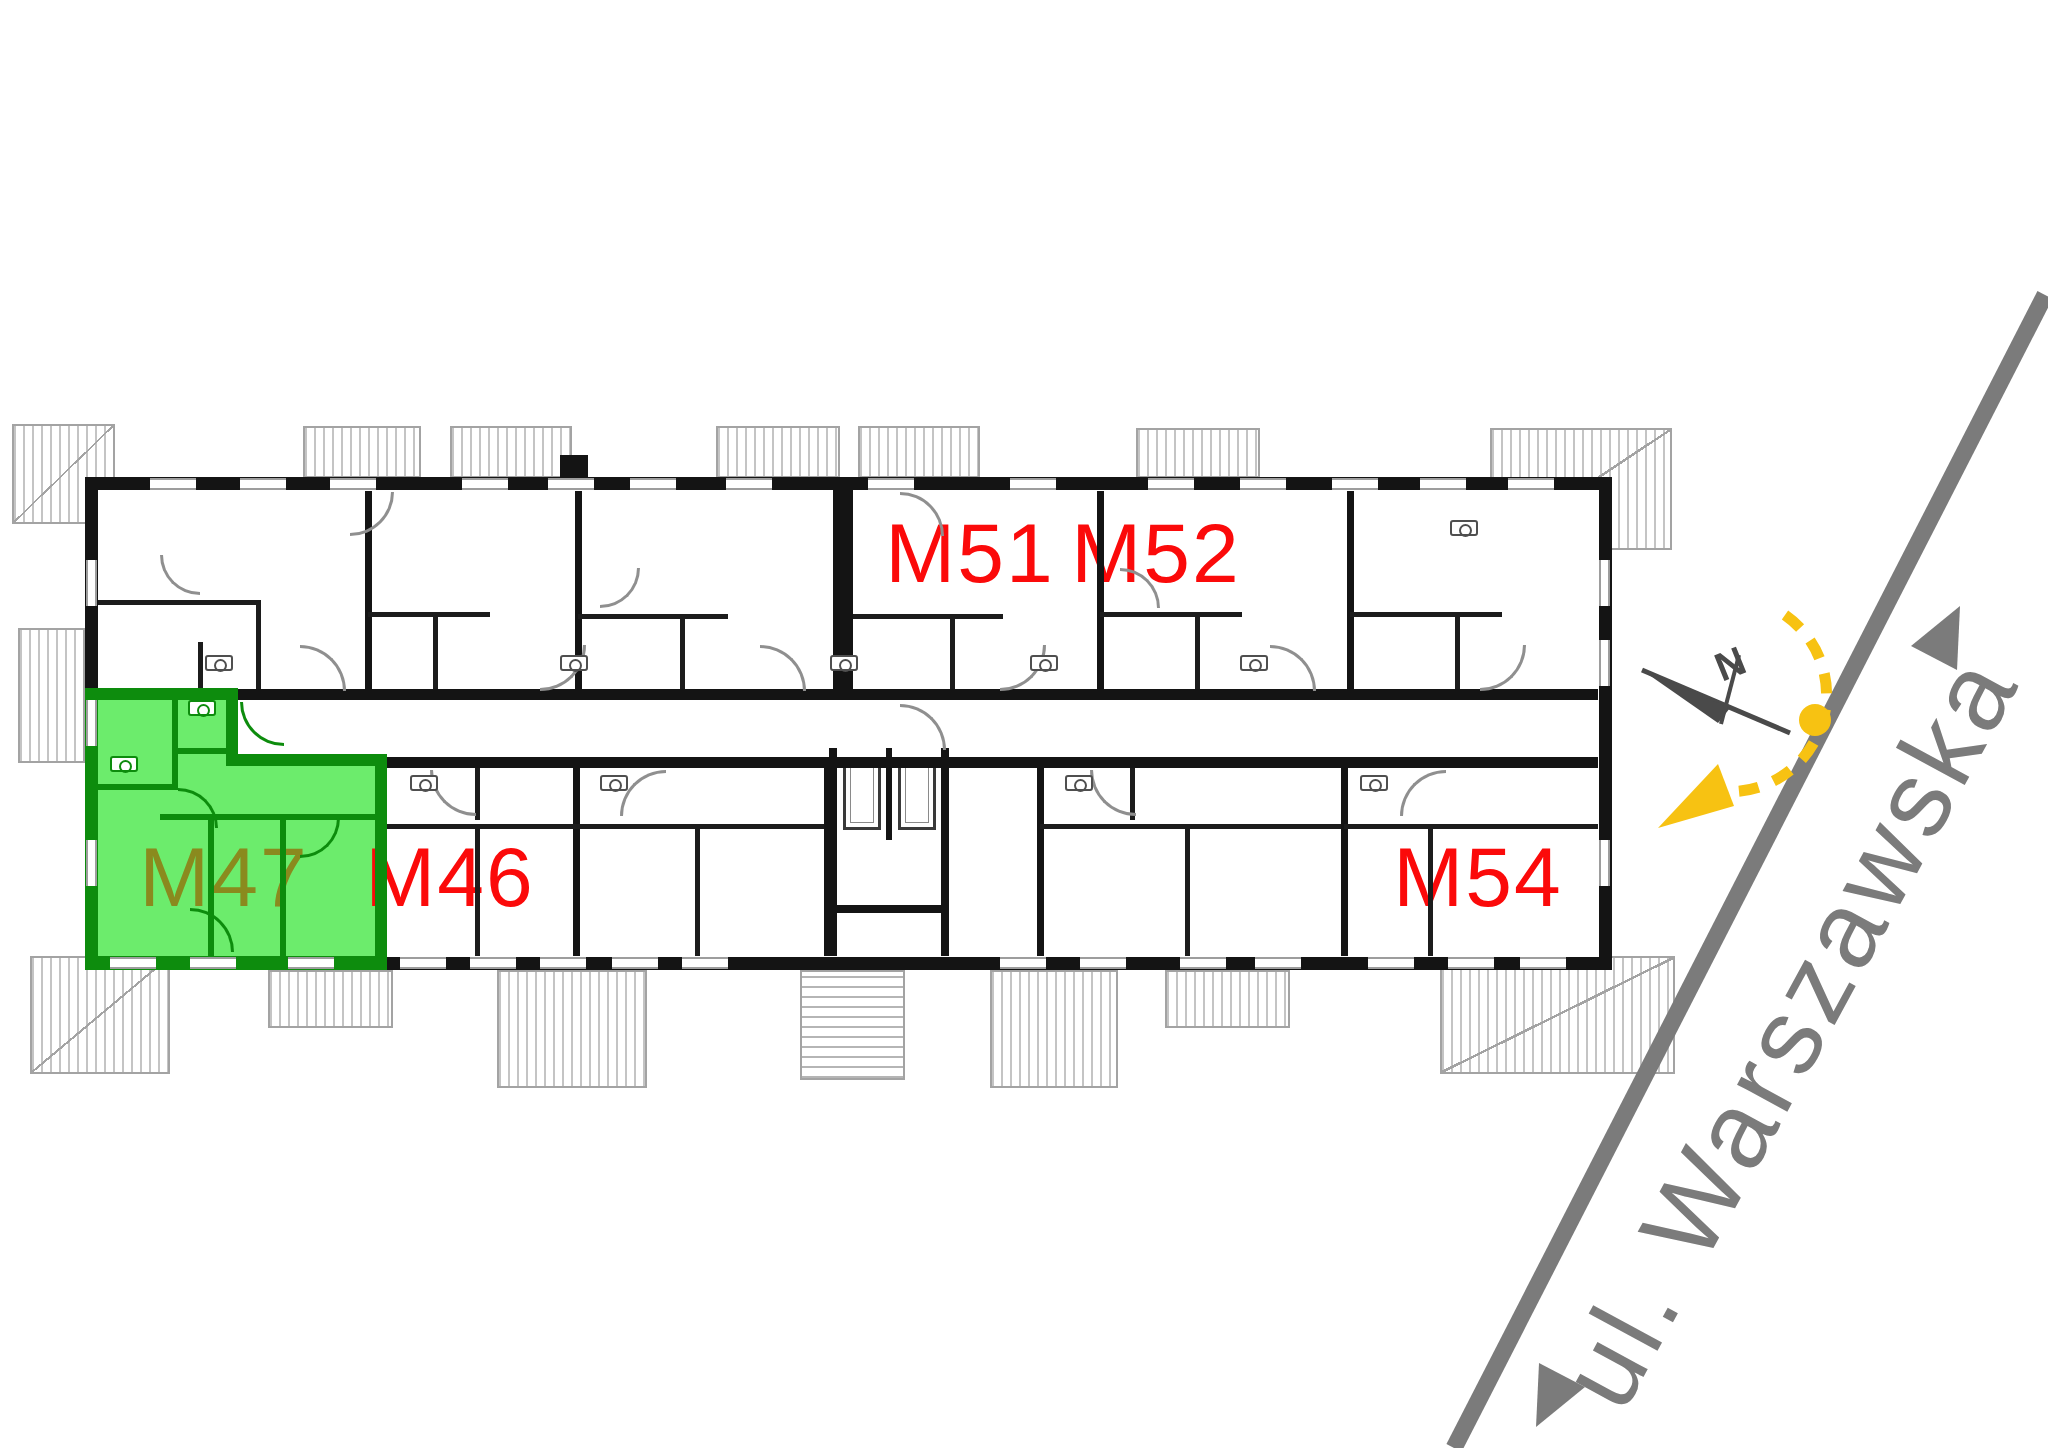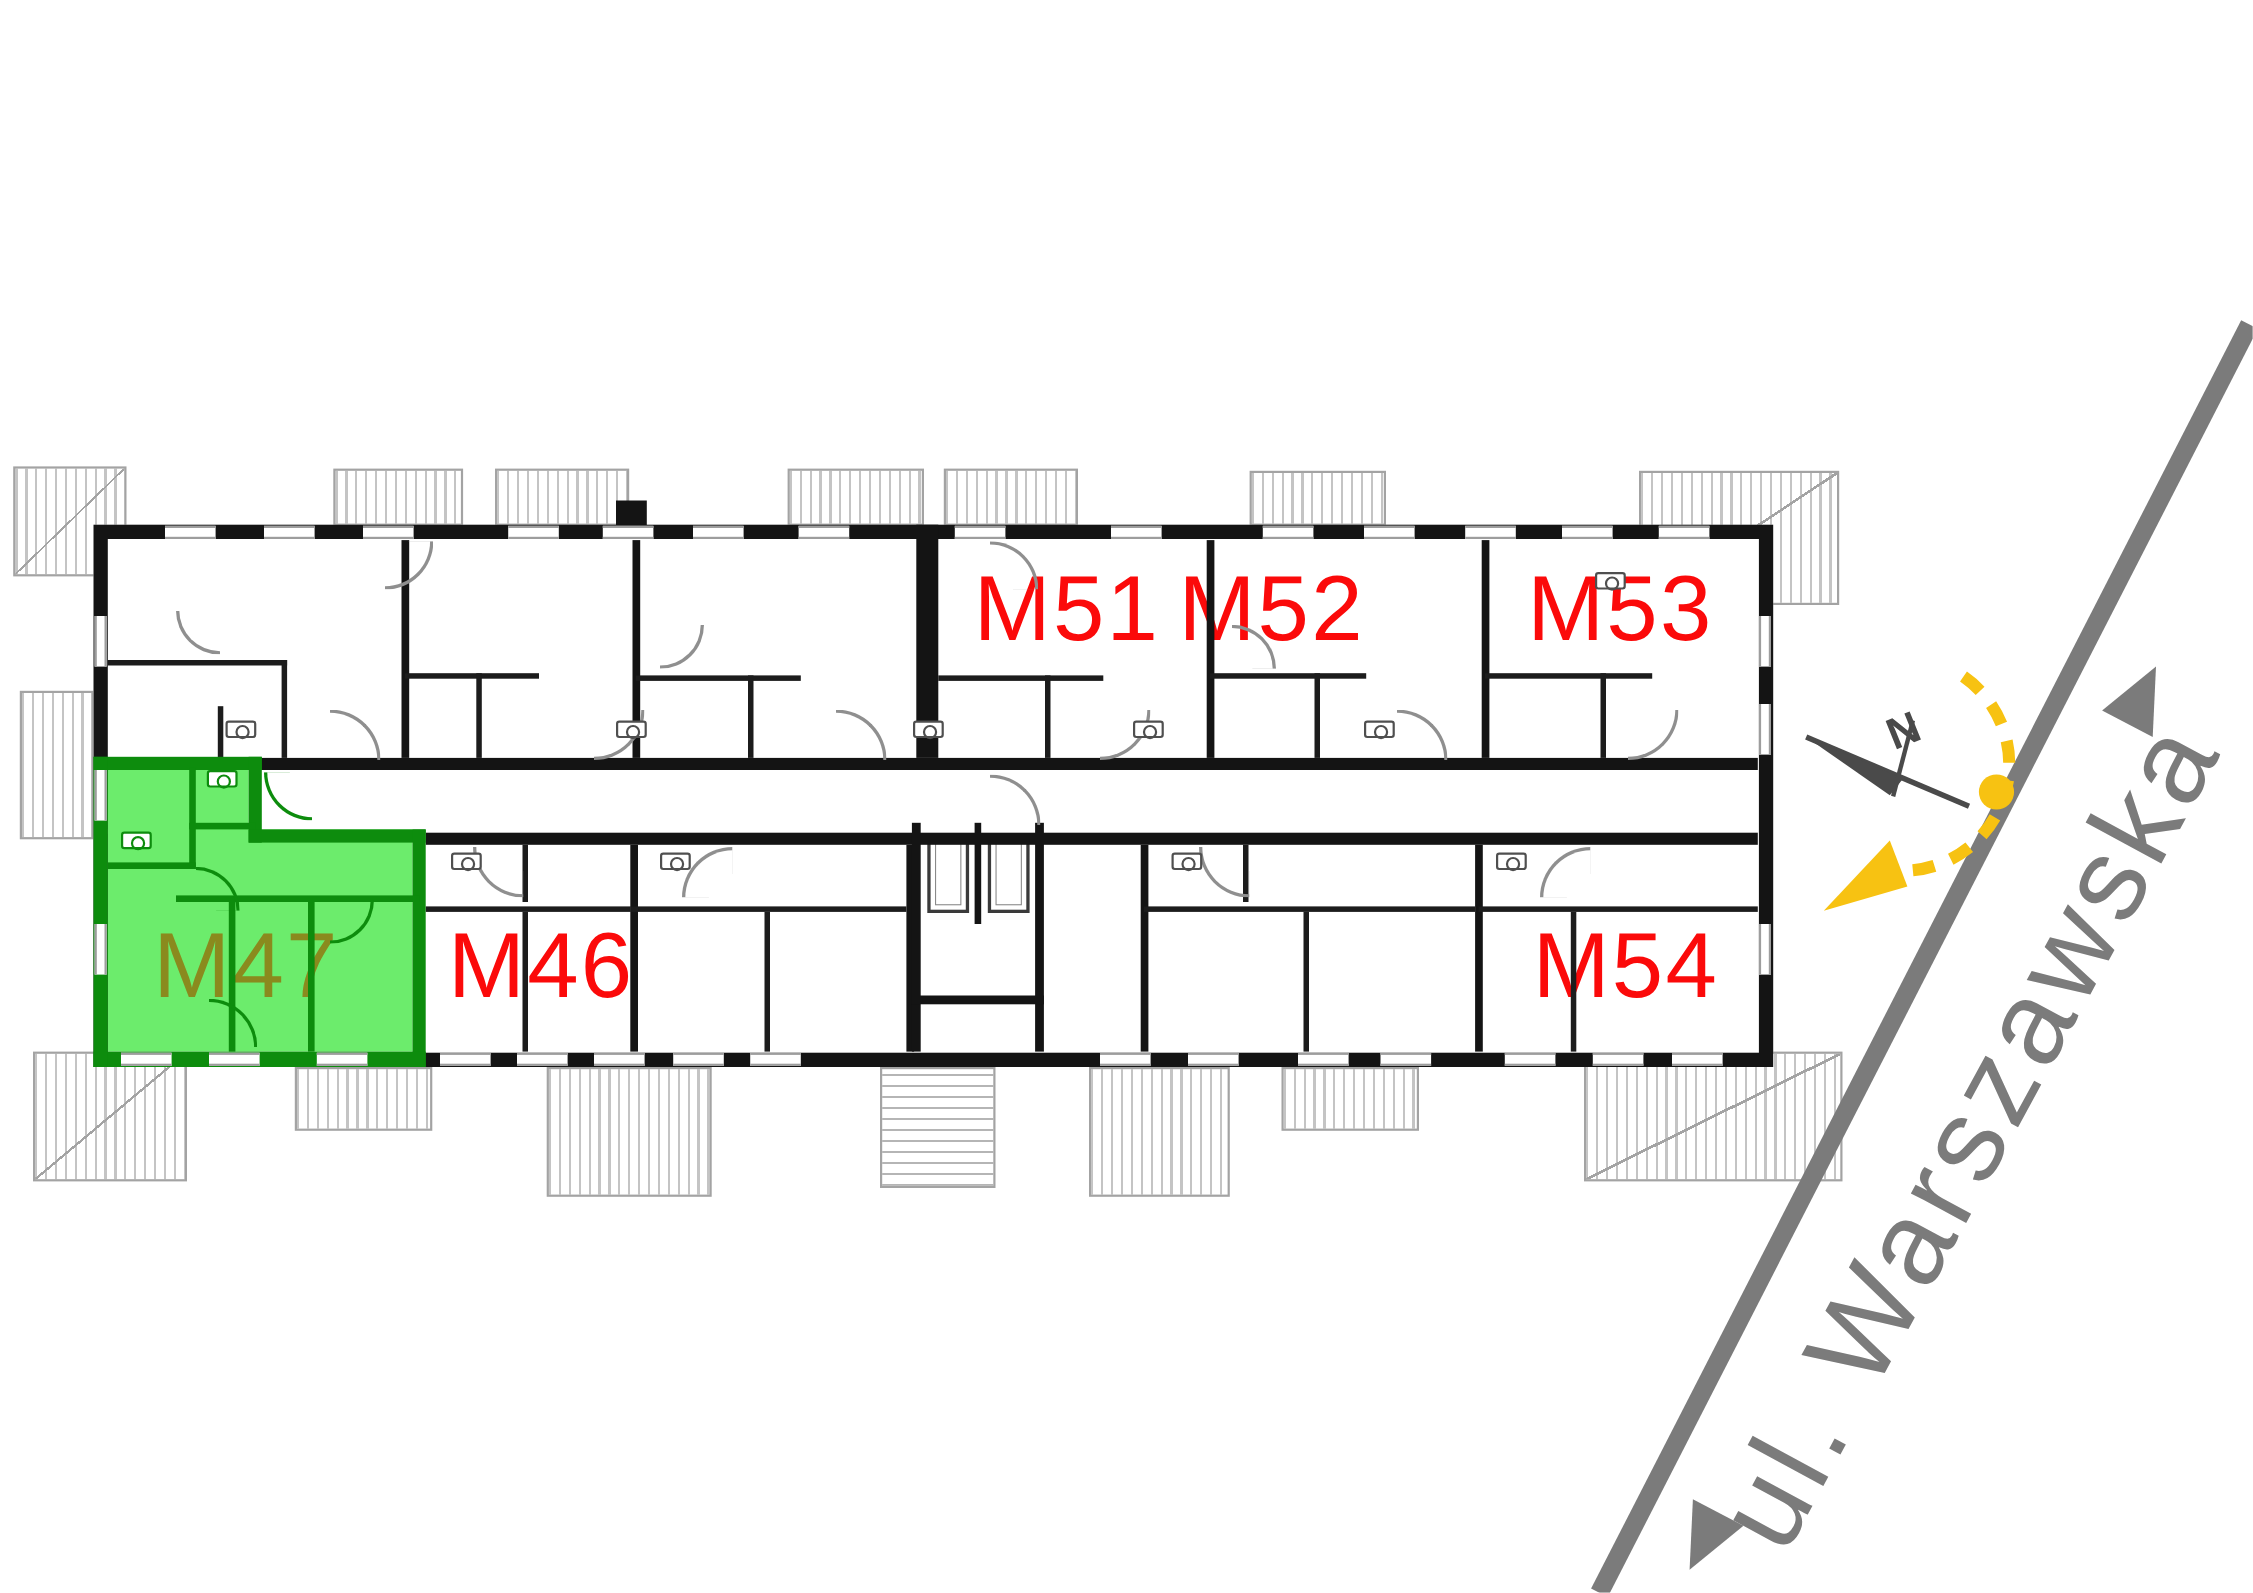--- a/index.html
+++ b/index.html
@@ -65,7 +65,6 @@
 
   <div class="apt-label" style="left:970px;top:553px">M51</div>
   <div class="apt-label" style="left:1156px;top:553px">M52</div>
-  <div class="apt-label" style="left:1473px;top:553px">M53</div>
 
   <div class="apt-label hl" style="left:224px;top:877px">M47</div>
   <div class="apt-label" style="left:492px;top:877px">M46</div>

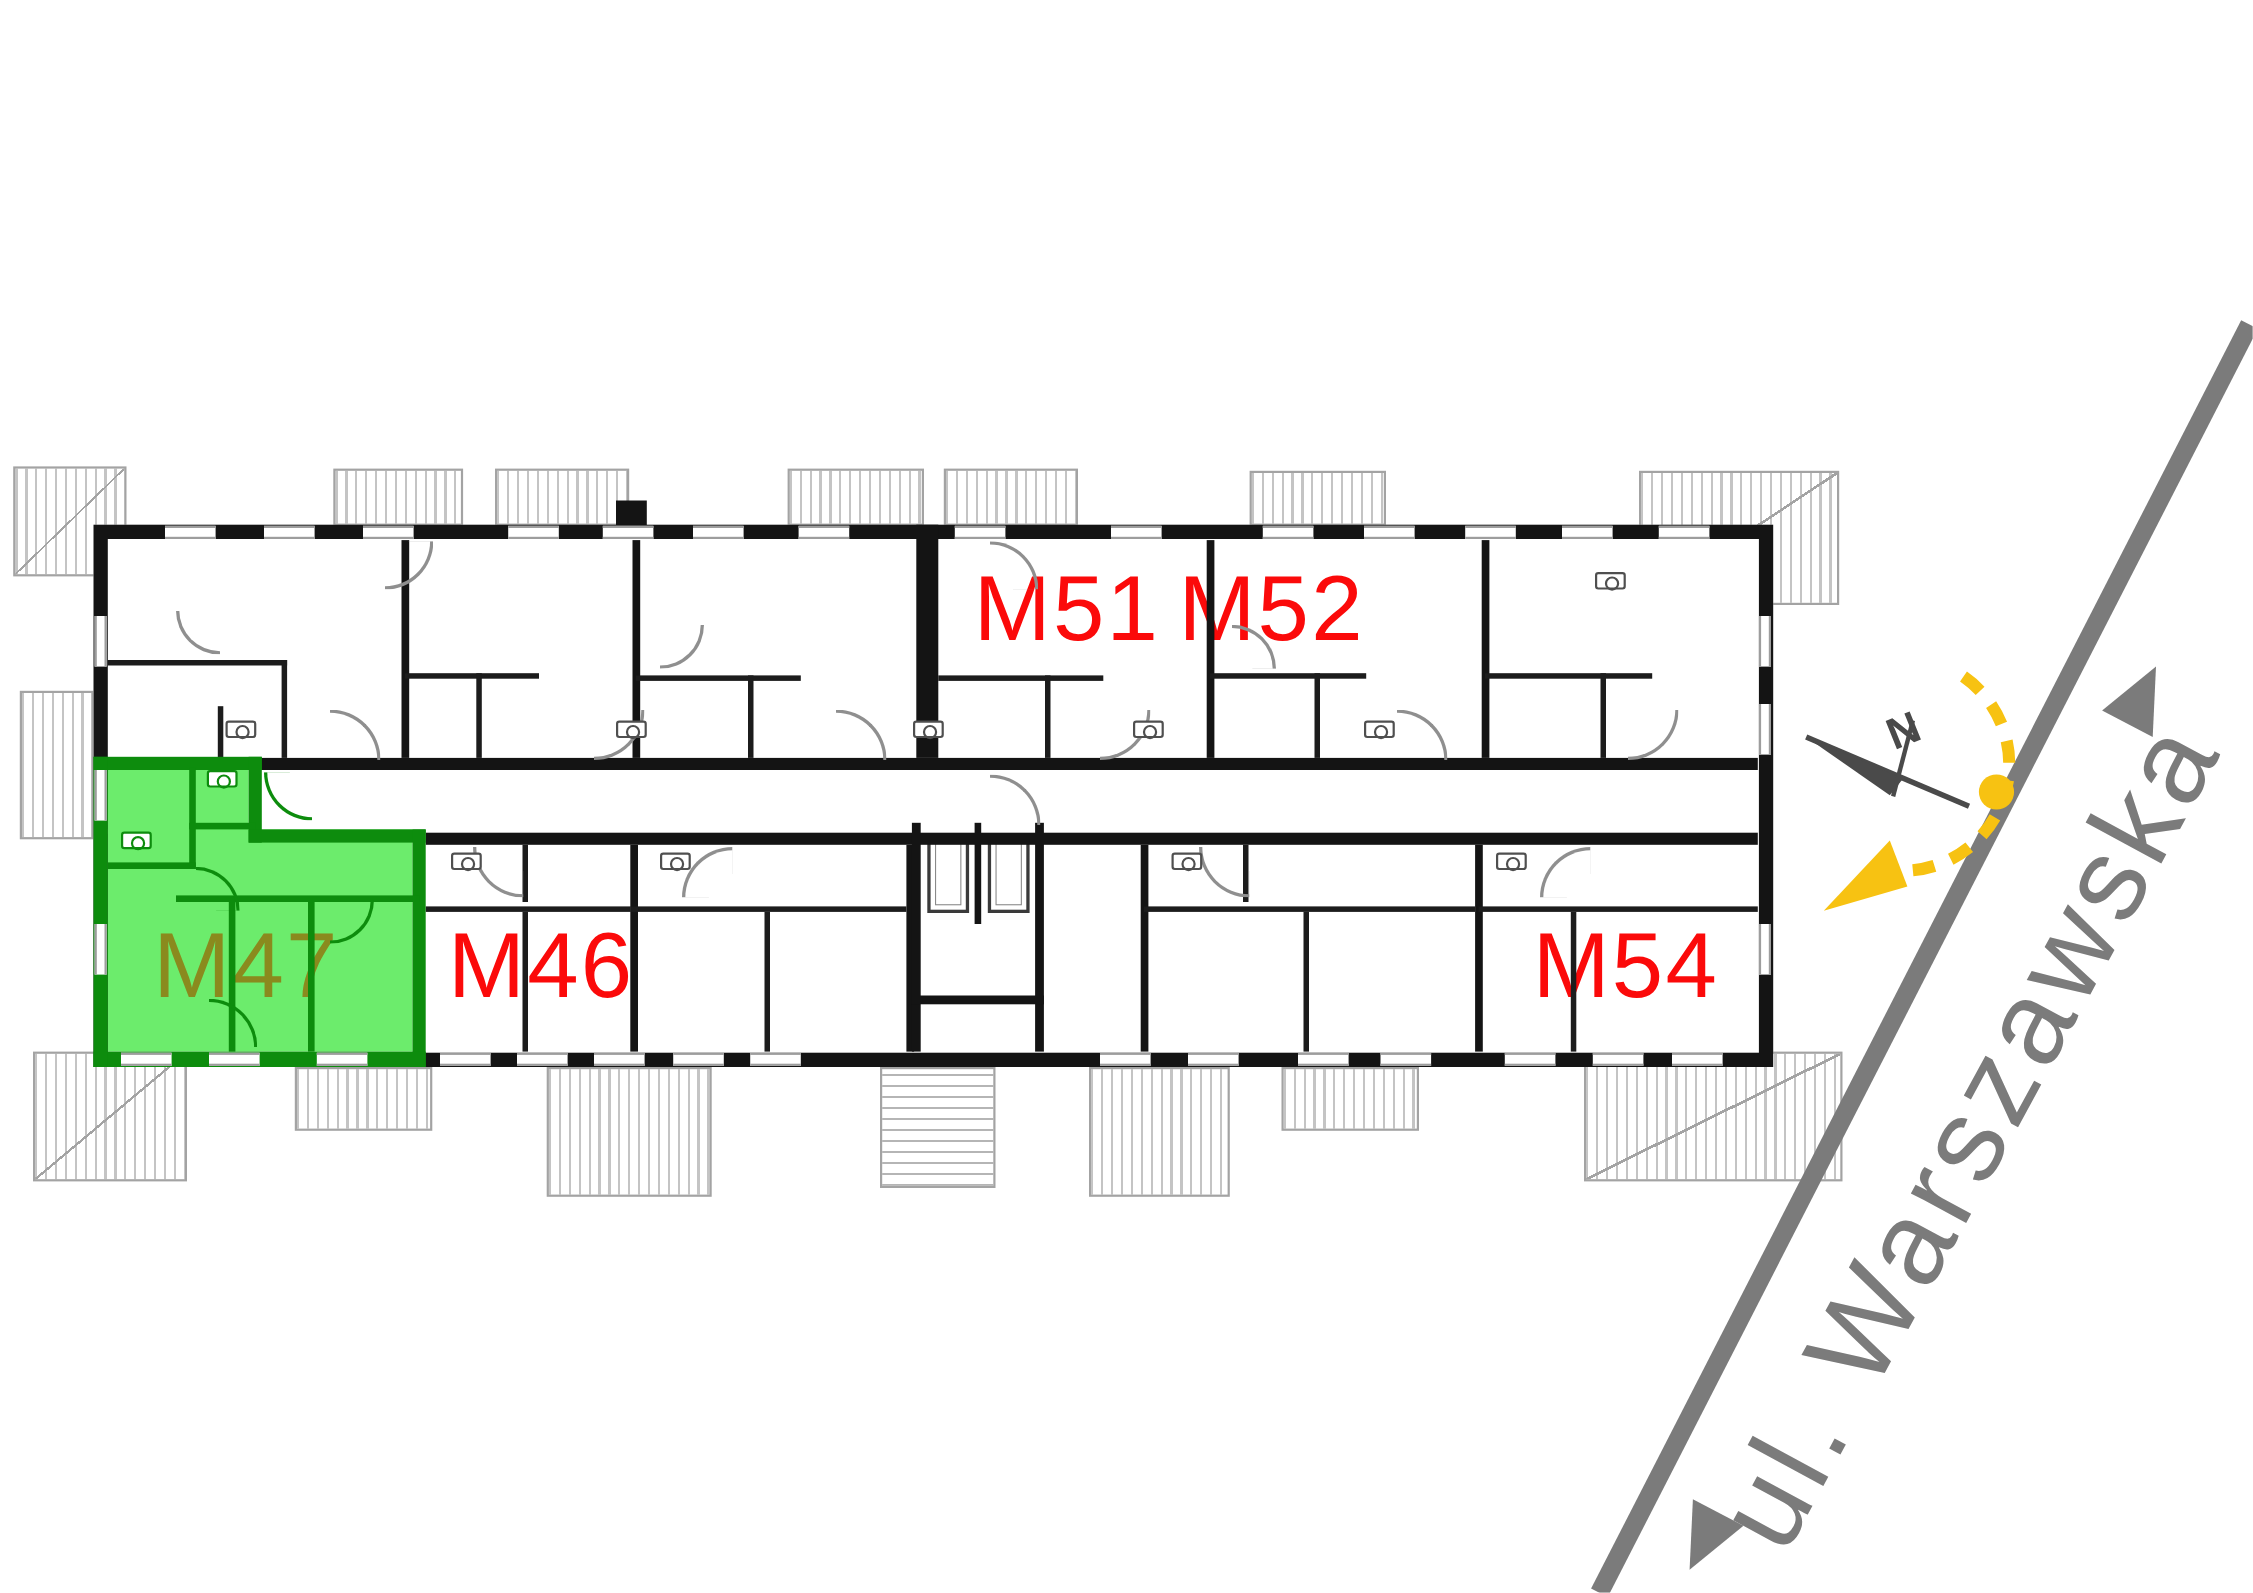--- a/index.html
+++ b/index.html
@@ -67,7 +67,7 @@
   <div class="apt-label" style="left:1156px;top:553px">M52</div>
 
   <div class="apt-label hl" style="left:224px;top:877px">M47</div>
-  <div class="apt-label" style="left:492px;top:877px">M46</div>
+  <div class="apt-label" style="left:450px;top:877px">M46</div>
   <div class="apt-label" style="left:1478px;top:877px">M54</div>
 
   <svg class="abs" style="left:1400px;top:250px" width="648" height="1198" viewBox="0 0 648 1198">

